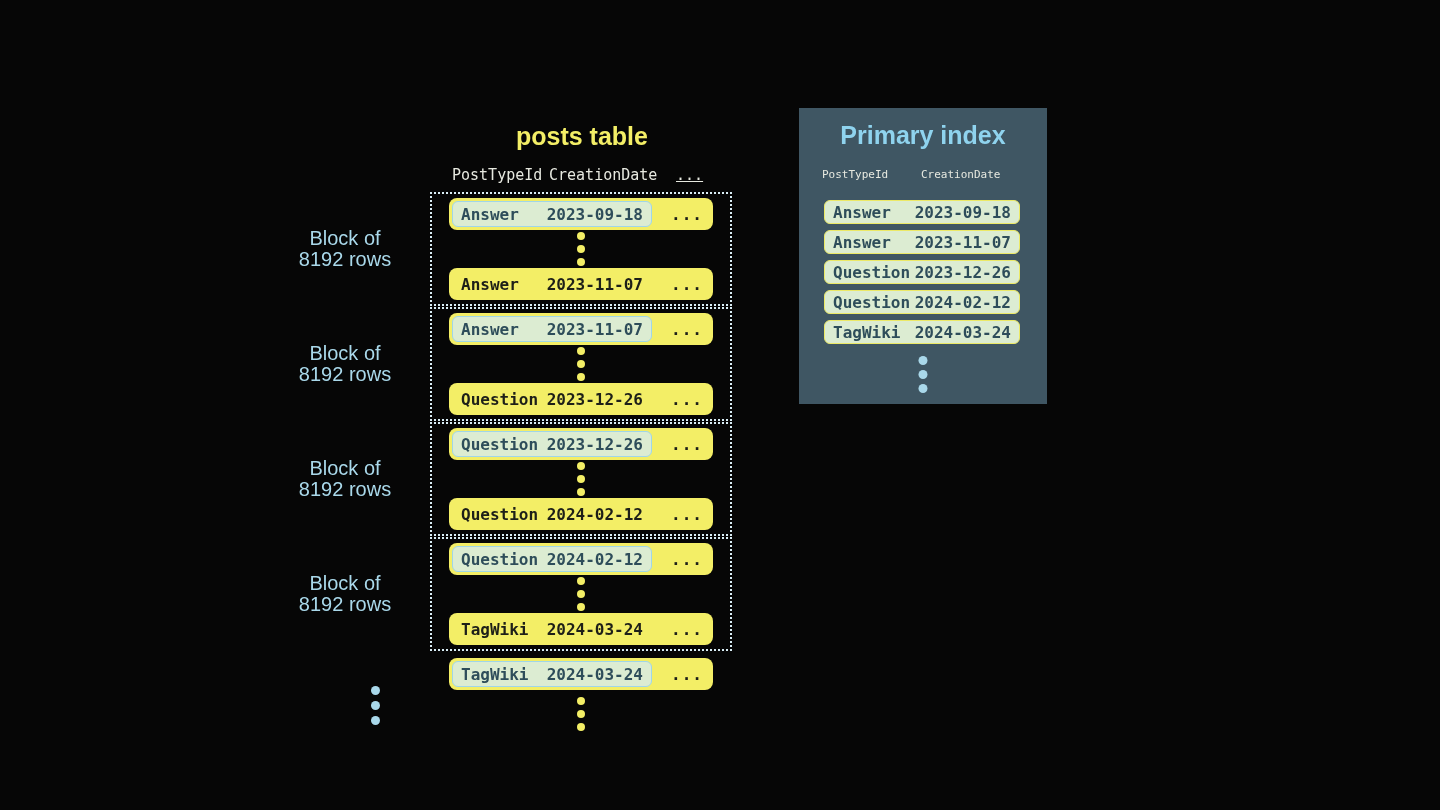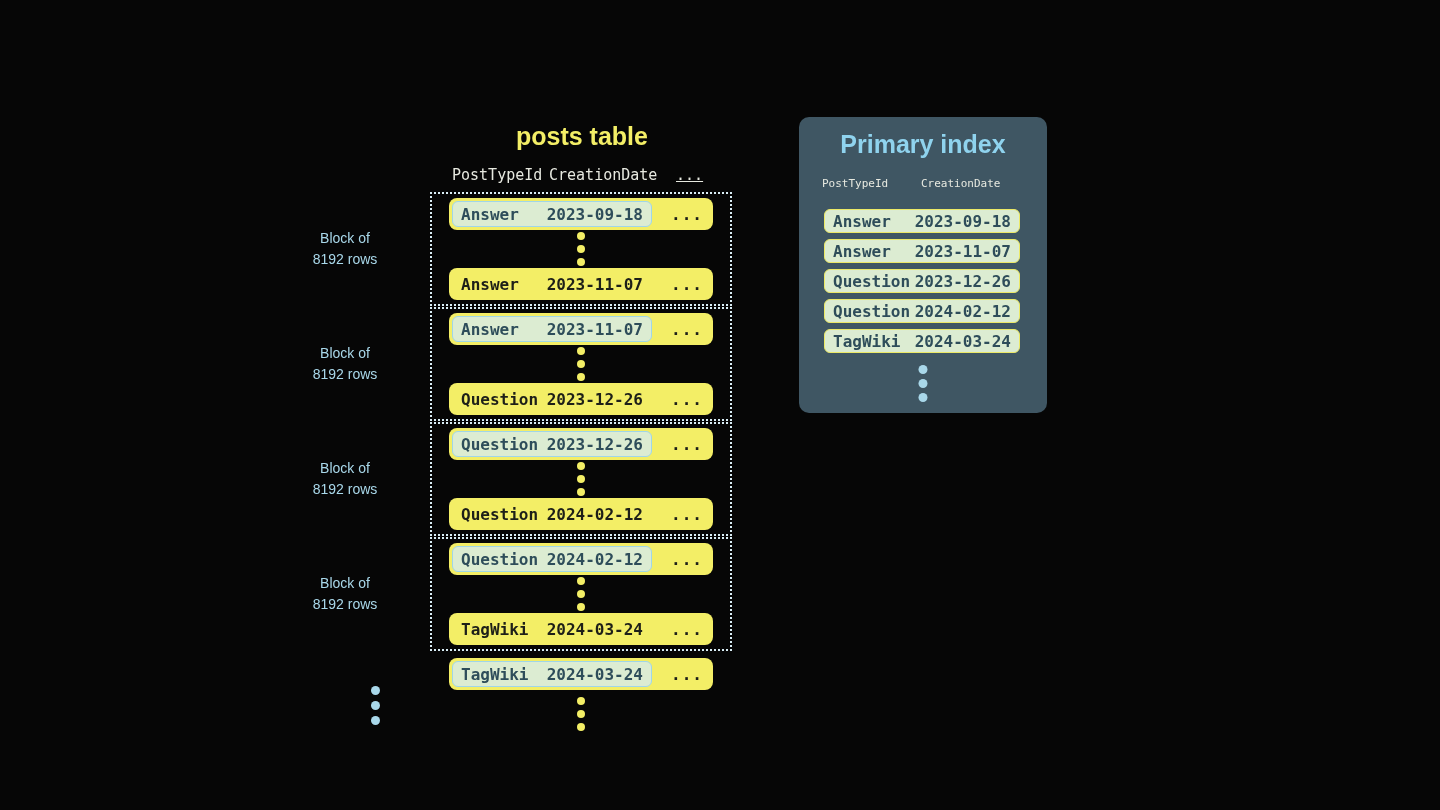--- a/index.html
+++ b/index.html
@@ -55,7 +55,7 @@
 
   
   .primary-index{position:absolute;left:799px;top:108px;width:248px;height:296px;
-    background:var(--panel-bg);border-radius:10px;margin-top:9px;}
+    background:var(--panel-bg);border-radius:0;}
   .pi-title{position:absolute;top:13px;left:0;width:100%;text-align:center;
     font-size:25px;font-weight:600;color:var(--panel-title);}
   .pi-header{position:absolute;top:60px;left:23px;

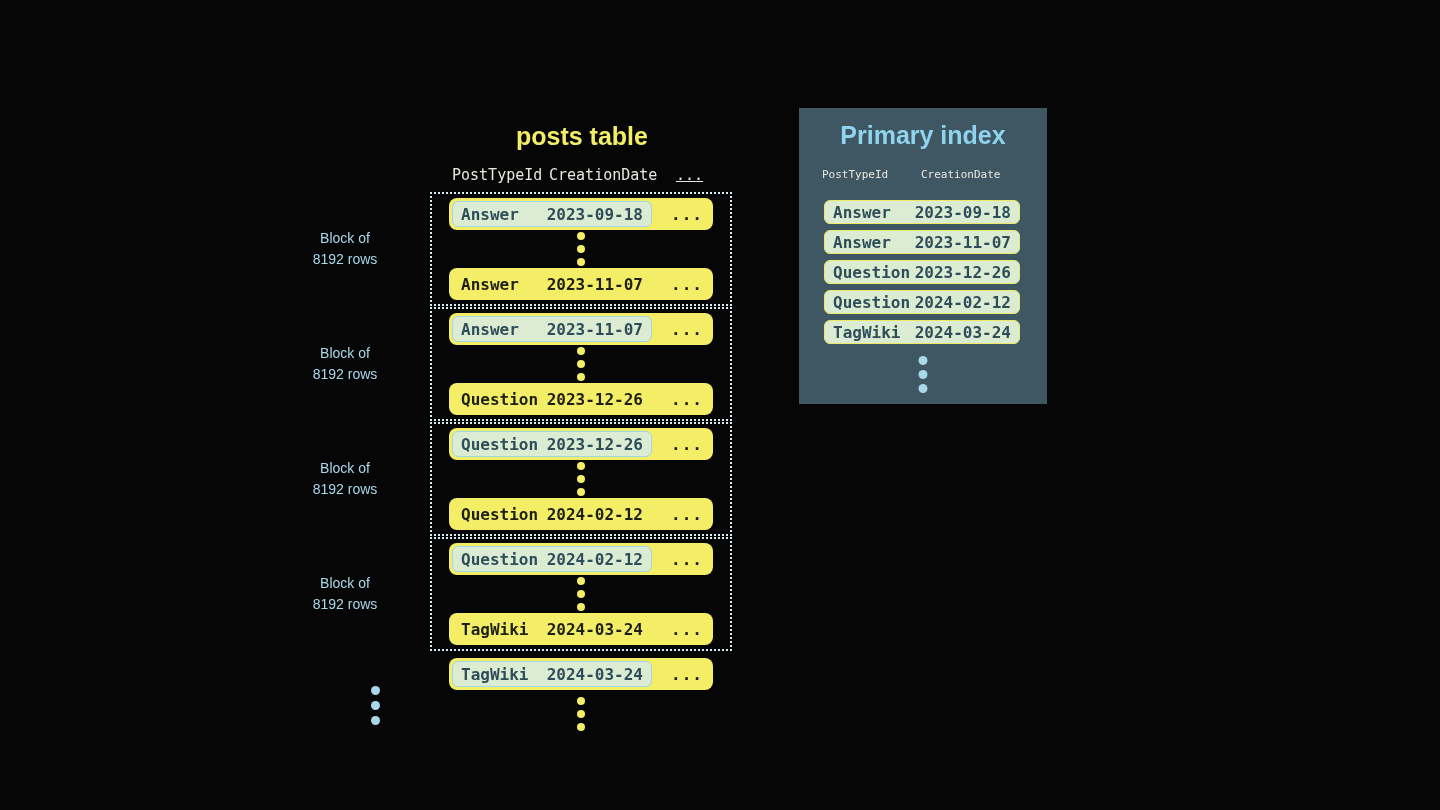--- a/index.html
+++ b/index.html
@@ -33,7 +33,7 @@
     margin-bottom:1px;display:flex;flex-direction:column;justify-content:space-between;
     align-items:center;padding:4px 0;}
   .block-label{position:absolute;right:calc(100% + 12px);top:50%;transform:translateY(-50%);
-    width:150px;text-align:center;color:var(--label-blue);font-size:14px;line-height:21px;font-weight:400;white-space:nowrap;}
+    width:150px;text-align:center;color:var(--label-blue);font-size:20px;line-height:21px;font-weight:400;white-space:nowrap;}
 
   .trow{width:264px;height:32px;background:var(--row-yellow);border-radius:8px;
     display:flex;align-items:center;padding:0 10px 0 3px;}

